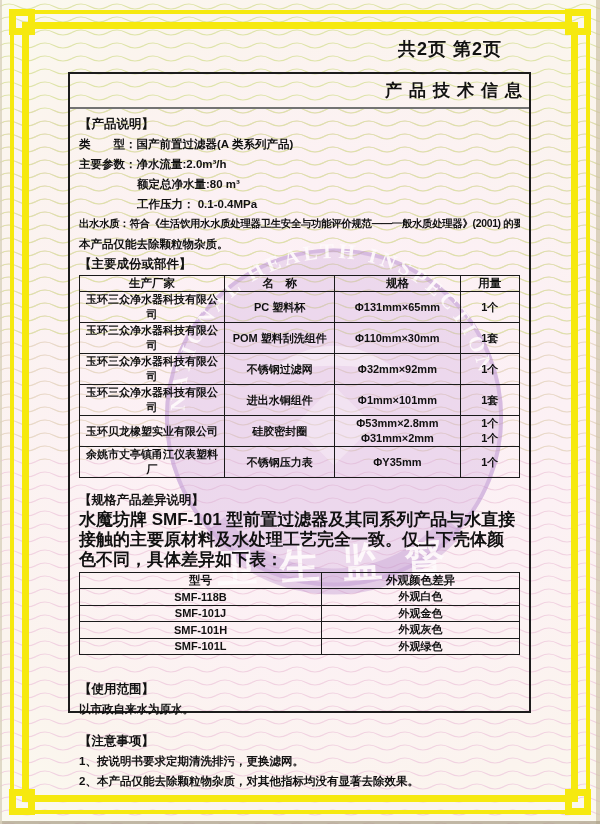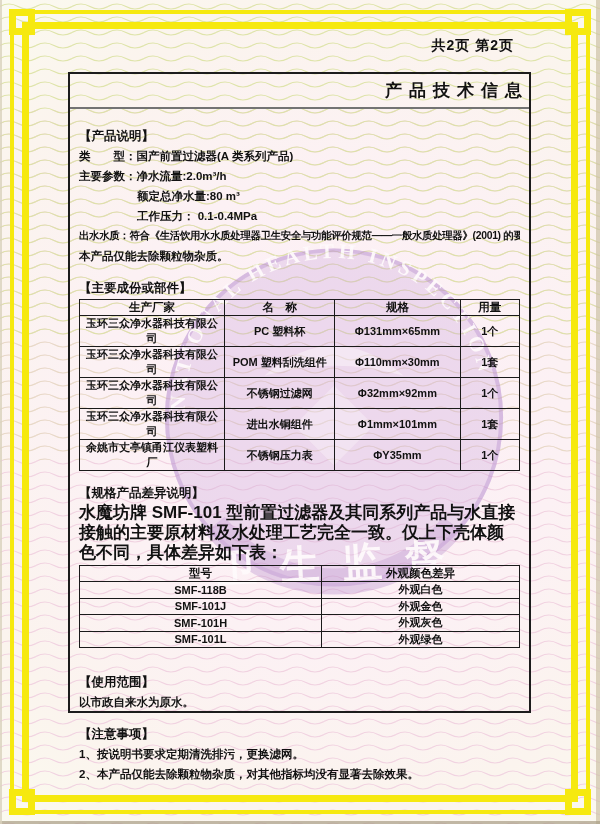--- a/index.html
+++ b/index.html
@@ -32,8 +32,8 @@
   .edge-left   { position:absolute; left:0; top:0; width:2px; height:100%; background:#d9d2bd; opacity:.8; z-index:4; }
 
   .page-info {
-    position:absolute; top:37px; right:86px; z-index:2;
-    font-size:14px; font-weight:700; letter-spacing:1px;
+    position:absolute; top:37px; right:98px; z-index:2;
+    font-size:18px; font-weight:700; letter-spacing:1px;
   }
 
   .content-box {

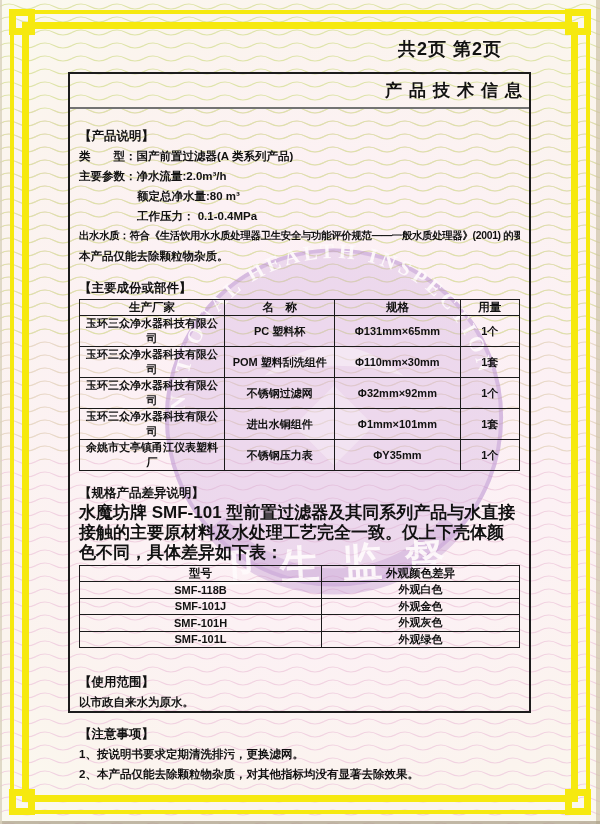--- a/index.html
+++ b/index.html
@@ -47,7 +47,7 @@
   }
   .doc-body { padding:5px 9px 0 9px; }
 
-  .sec { font-size:12.5px; font-weight:700; line-height:20px;margin-top:12px; }
+  .sec { font-size:12.5px; font-weight:700; line-height:20px; }
   .ln  { font-size:11.5px; font-weight:600; line-height:20px; }
   .ind { padding-left:58px; }
   .tight { font-size:10.4px; letter-spacing:-0.3px; white-space:nowrap; overflow:hidden;

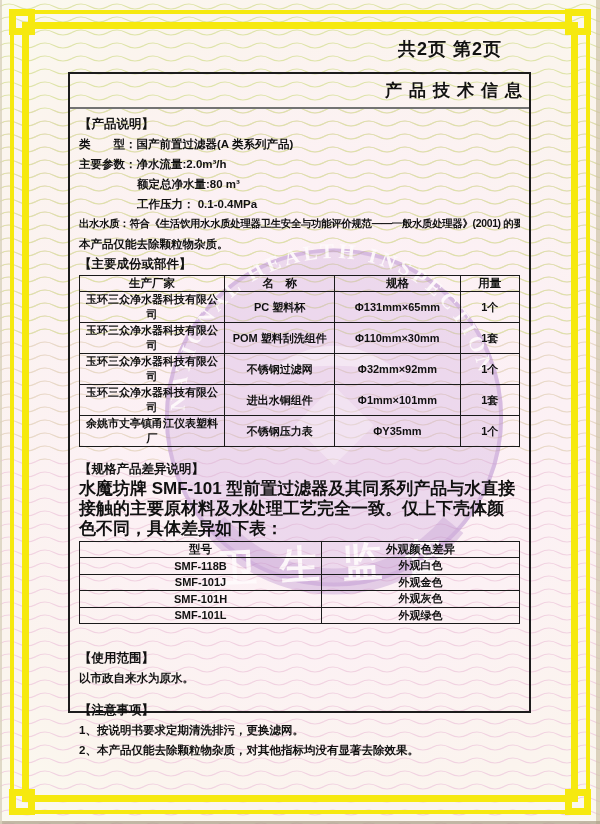--- a/index.html
+++ b/index.html
@@ -156,6 +156,18 @@
         <td>1套</td>
       </tr>
       <tr>
+        <td>玉环贝龙橡塑实业有限公司</td>
+        <td>硅胶密封圈</td>
+        <td class="two">
+          <div>Φ53mm×2.8mm</div>
+          <div>Φ31mm×2mm</div>
+        </td>
+        <td class="two">
+          <div>1个</div>
+          <div>1个</div>
+        </td>
+      </tr>
+      <tr>
         <td>余姚市丈亭镇甬江仪表塑料厂</td>
         <td>不锈钢压力表</td>
         <td>ΦY35mm</td>

